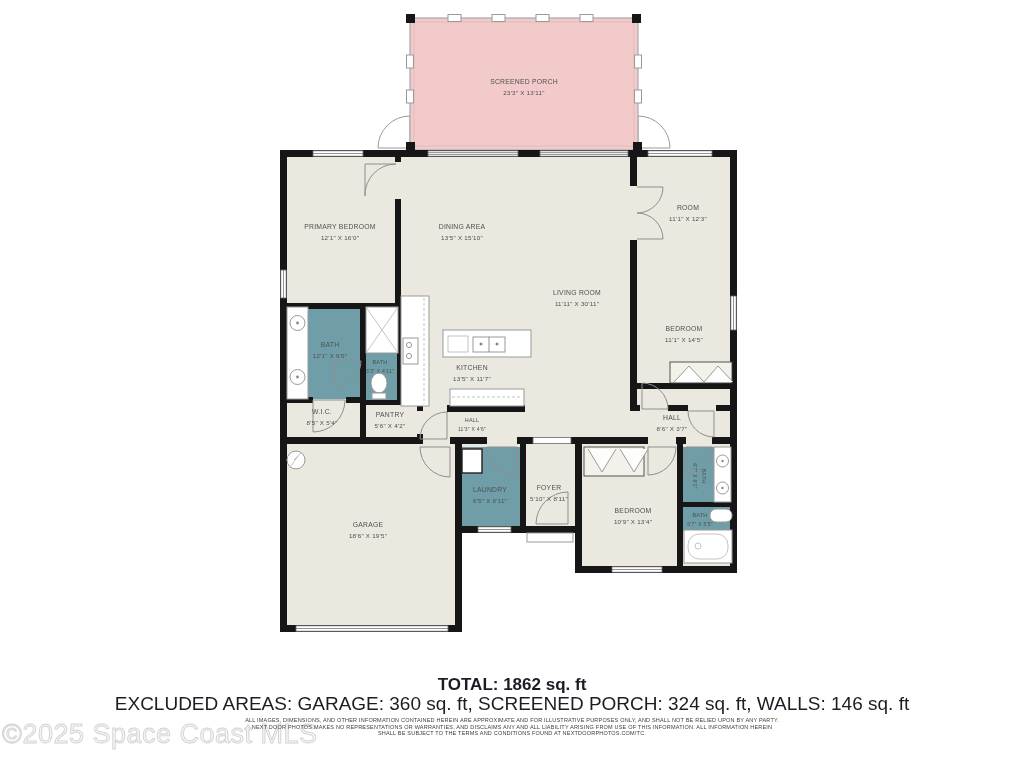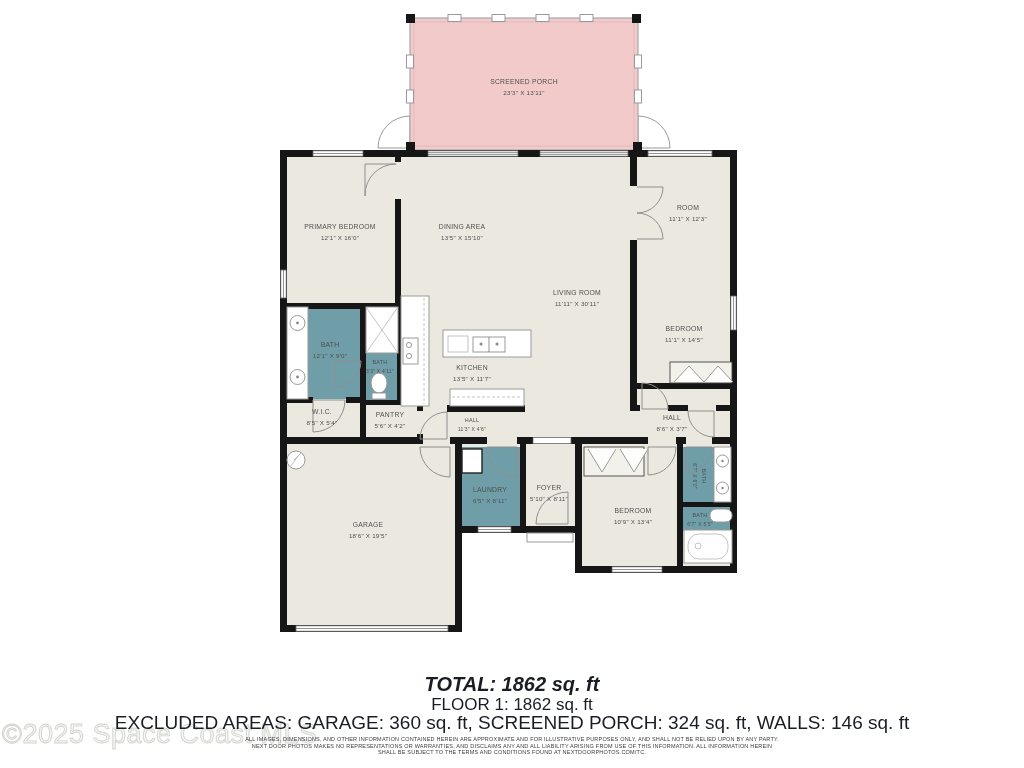--- a/index.html
+++ b/index.html
@@ -21,7 +21,7 @@
   #watermark{position:absolute;left:2px;top:719px;font-size:27px;letter-spacing:.5px;
              color:#f6f6f4;-webkit-text-stroke:.9px #d2d2cf;z-index:1;white-space:nowrap;}
   #summary{position:absolute;left:0;right:0;top:674px;text-align:center;z-index:2;color:#1a1d24;}
-  #summary .l1{font-size:20px;font-weight:bold;line-height:21px;font-style:italic;}
+  #summary .l1{font-size:17px;font-weight:bold;line-height:21px;}
   #summary .l2{font-size:17px;line-height:19px;}
   #summary .l3{font-size:19px;line-height:18px;}
   #disclaimer{margin-top:4px;font-size:5.5px;line-height:6.5px;color:#3c3c3c;letter-spacing:.2px;}

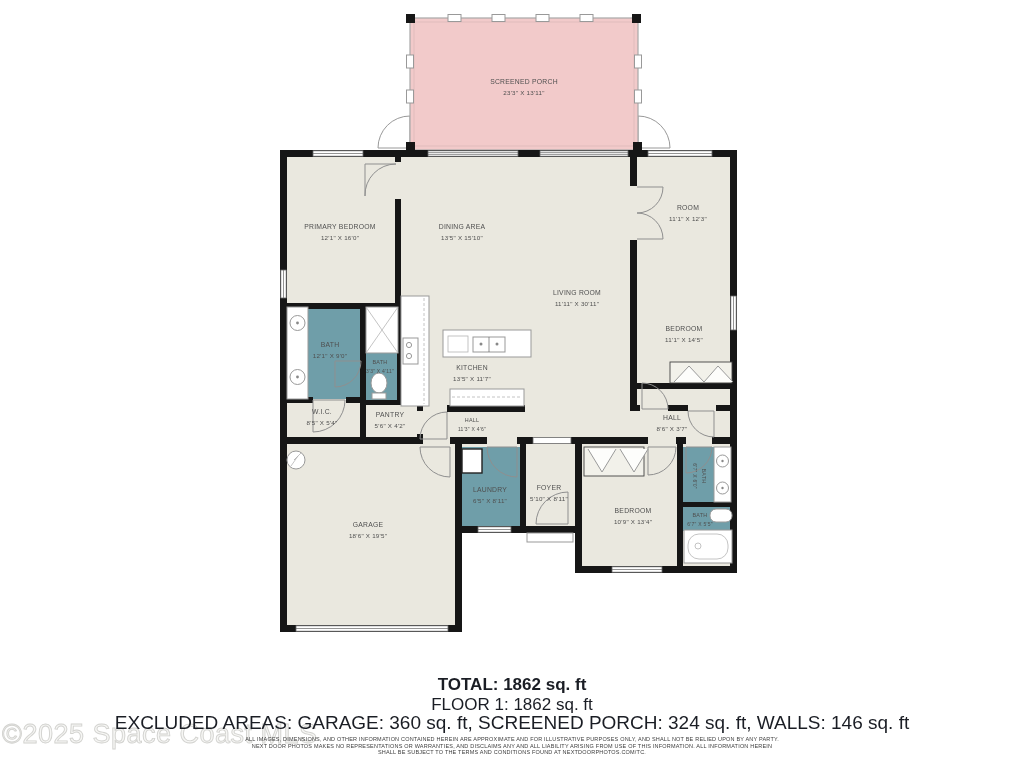--- a/index.html
+++ b/index.html
@@ -316,7 +316,6 @@
   
   <div id="summary">
     <div class="l1">TOTAL: 1862 sq. ft</div>
-    <div class="l2">FLOOR 1: 1862 sq. ft</div>
     <div class="l3">EXCLUDED AREAS: GARAGE: 360 sq. ft, SCREENED PORCH: 324 sq. ft, WALLS: 146 sq. ft</div>
     <div id="disclaimer">
       <div>ALL IMAGES, DIMENSIONS, AND OTHER INFORMATION CONTAINED HEREIN ARE APPROXIMATE AND FOR ILLUSTRATIVE PURPOSES ONLY, AND SHALL NOT BE RELIED UPON BY ANY PARTY.</div>

